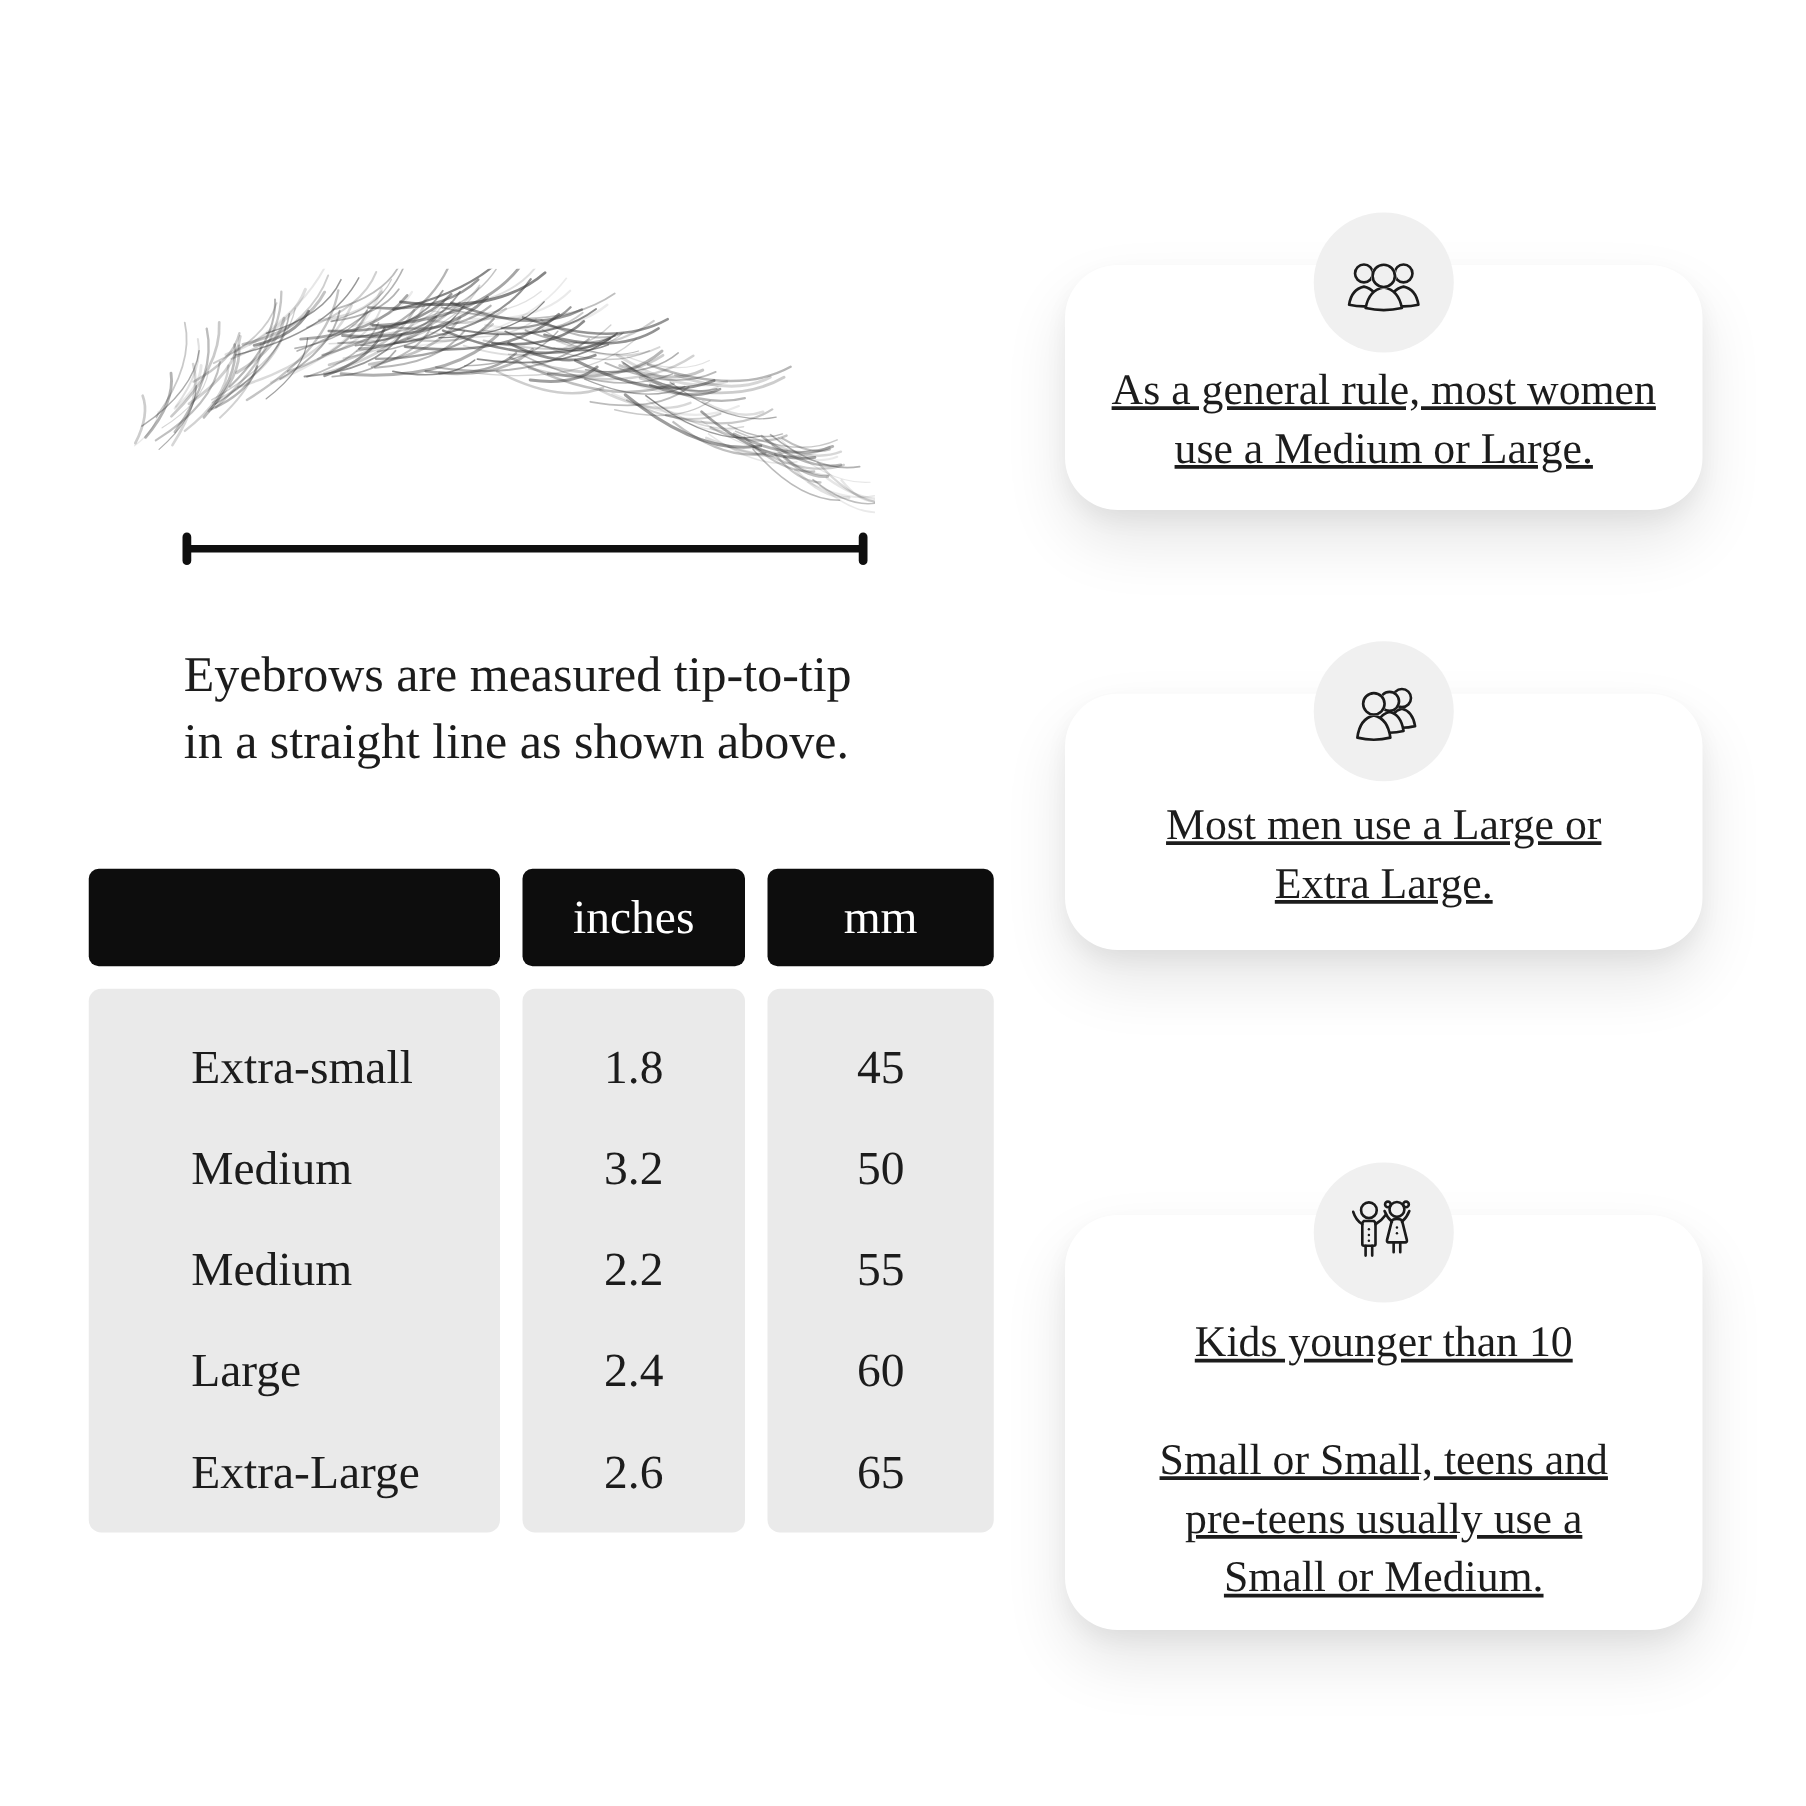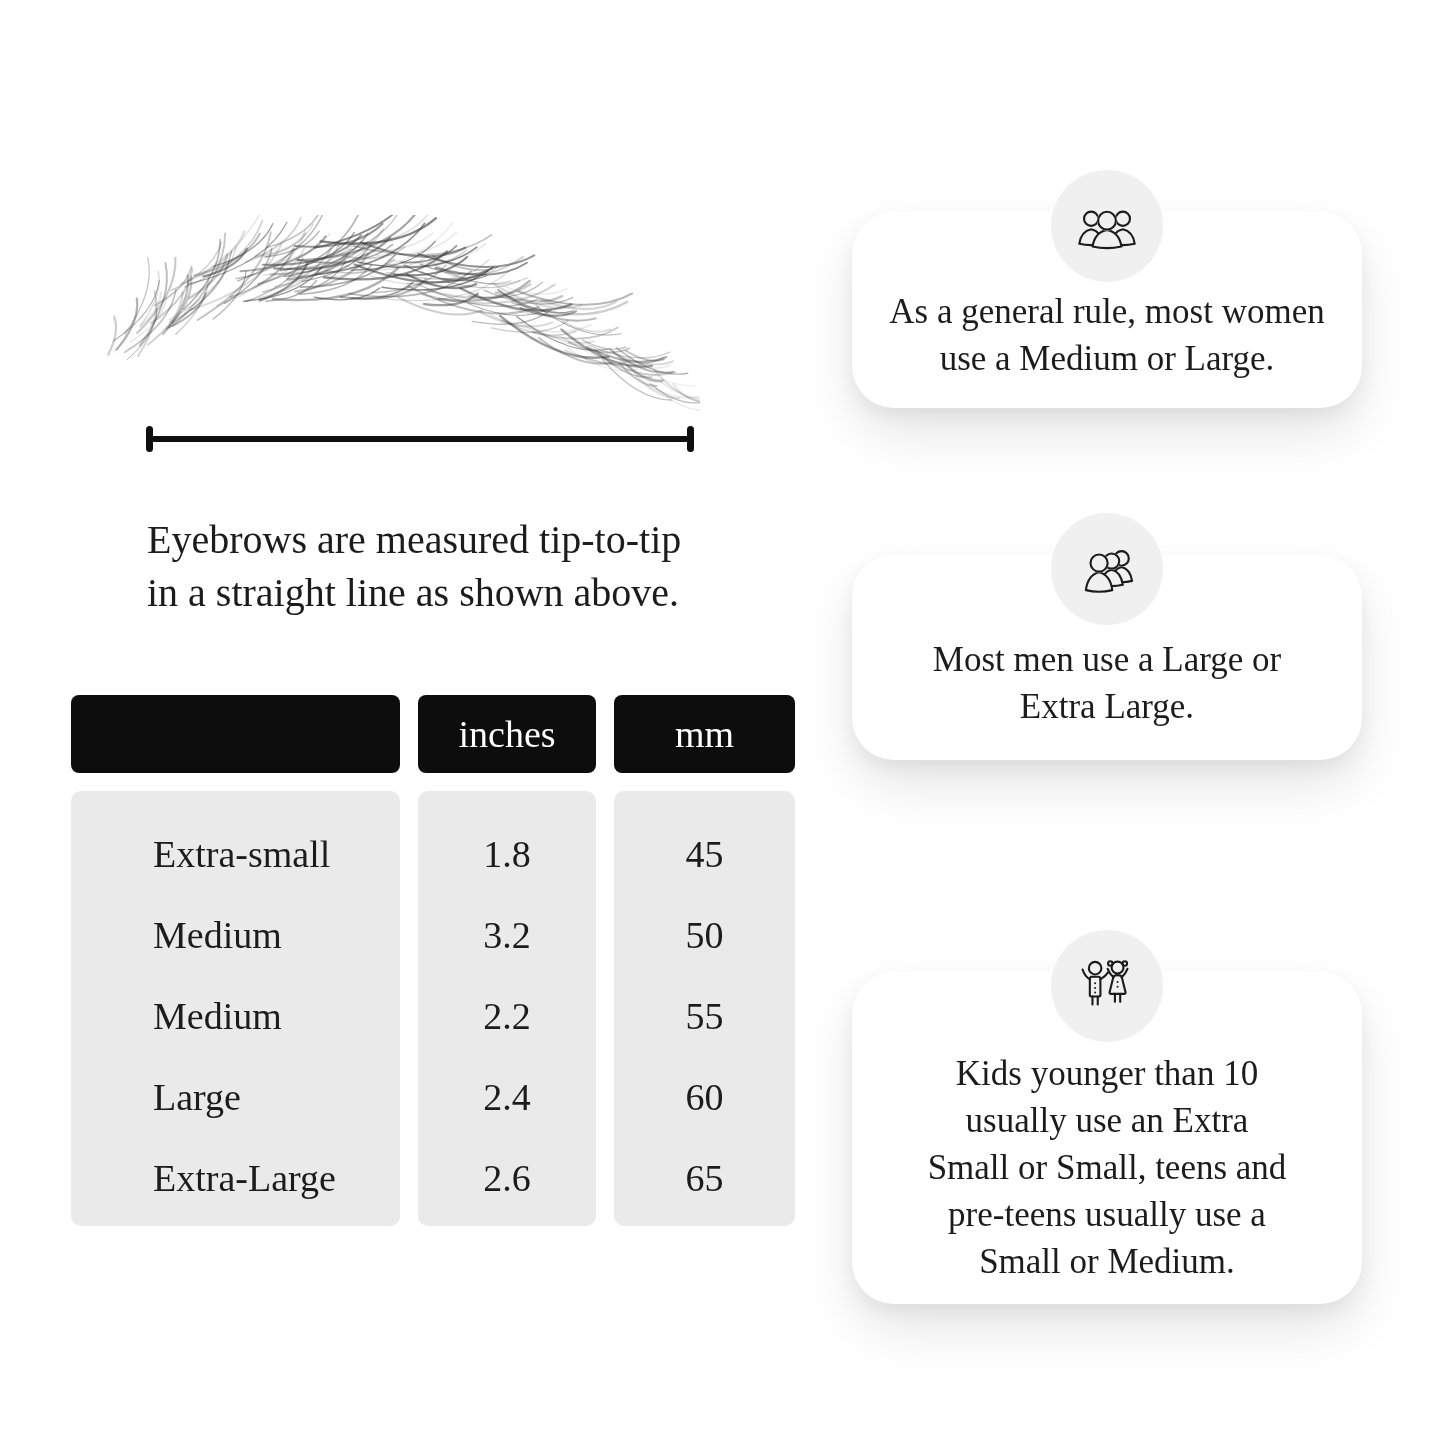--- a/index.html
+++ b/index.html
@@ -40,7 +40,7 @@
     position:absolute;left:852px;width:510px;background:var(--card_bg,#ffffff);
     border-radius:42px;
     box-shadow:0 25px 50px rgba(0,0,0,.10),0 8px 18px rgba(0,0,0,.05);
-    display:flex;align-items:center;justify-content:center;box-sizing:border-box;
+    display:flex;align-items:center;justify-content:center;box-sizing:border-box;text-decoration:underline;
   }
   .card-1{top:212px;height:196px;padding-top:50px;}
   .card-2{top:555px;height:205px;padding-top:50px;}

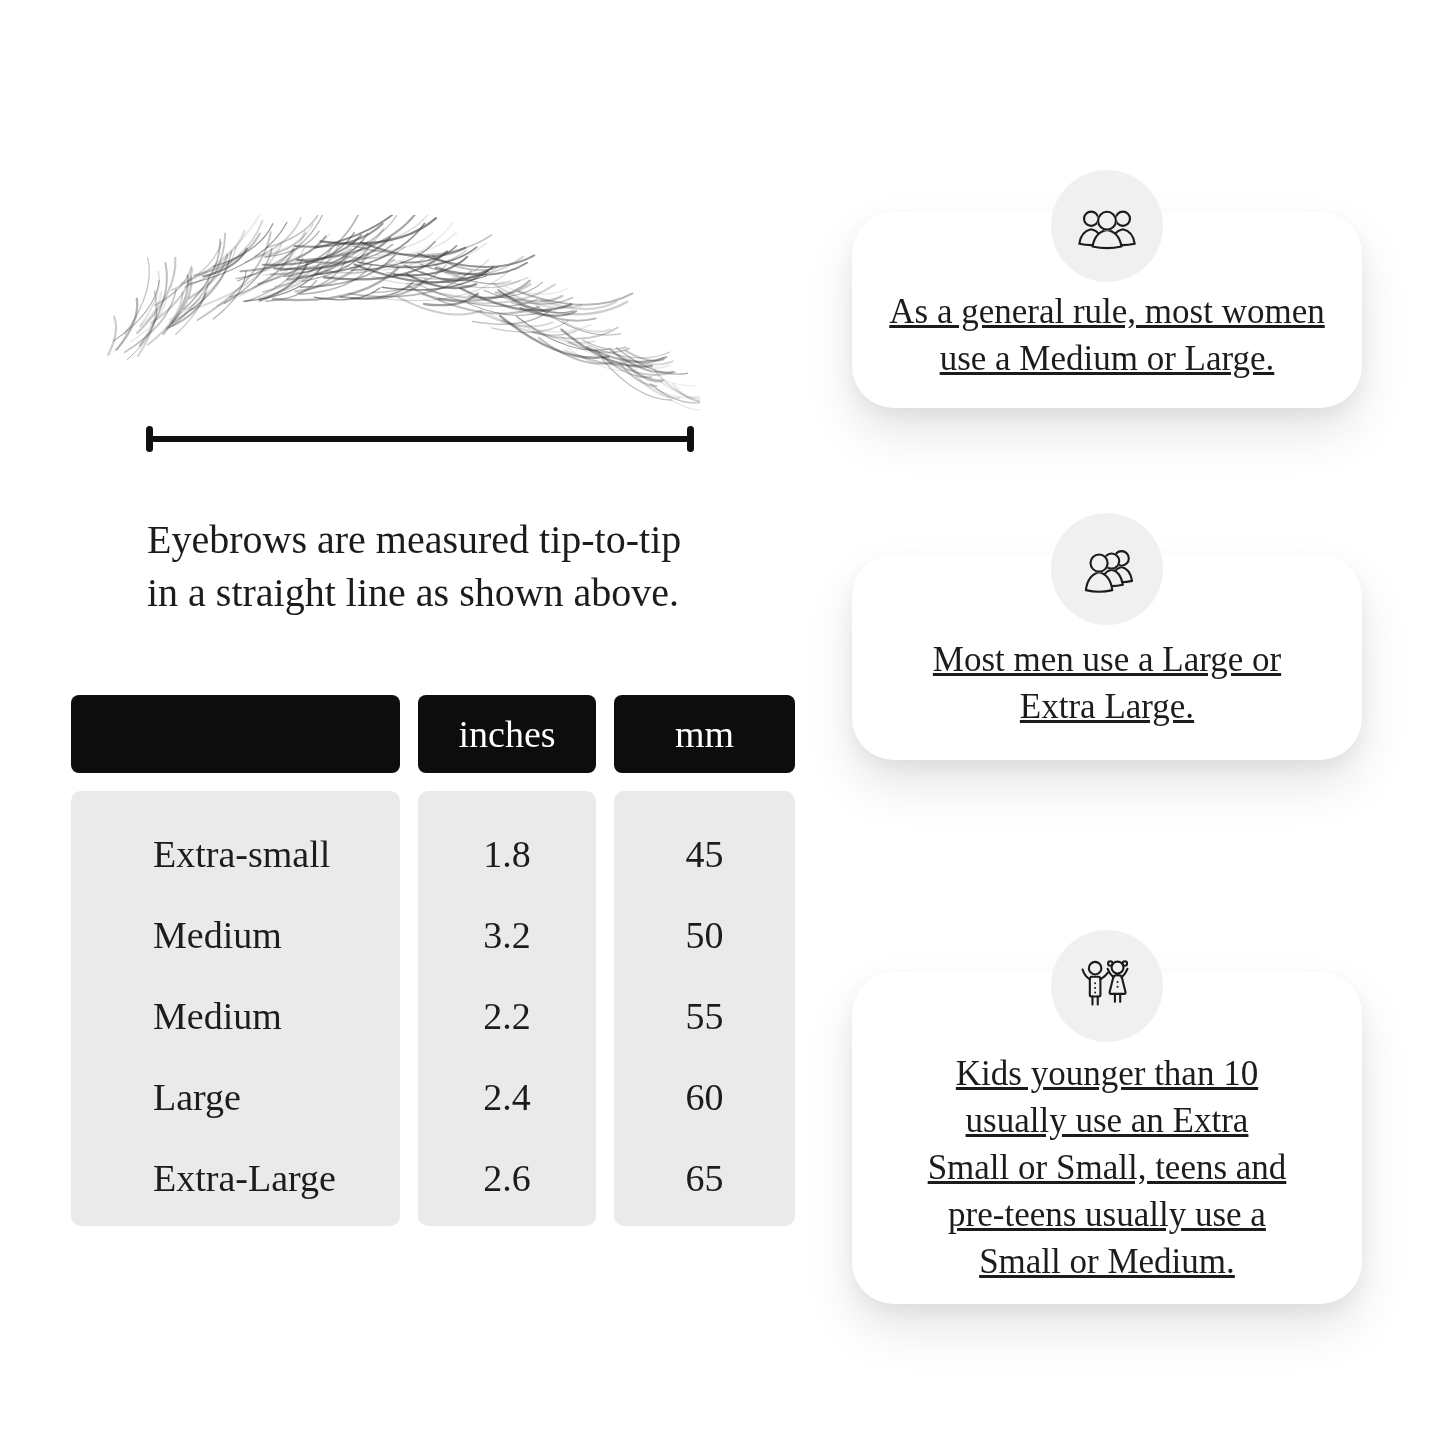--- a/index.html
+++ b/index.html
@@ -354,7 +354,7 @@
     </div>
     <p>
       <span>Kids younger than 10</span><br>
-      <span>usually use an Extra</span><br>
+      <br>
       <span>Small or Small, teens and</span><br>
       <span>pre-teens usually use a</span><br>
       <span>Small or Medium.</span>

